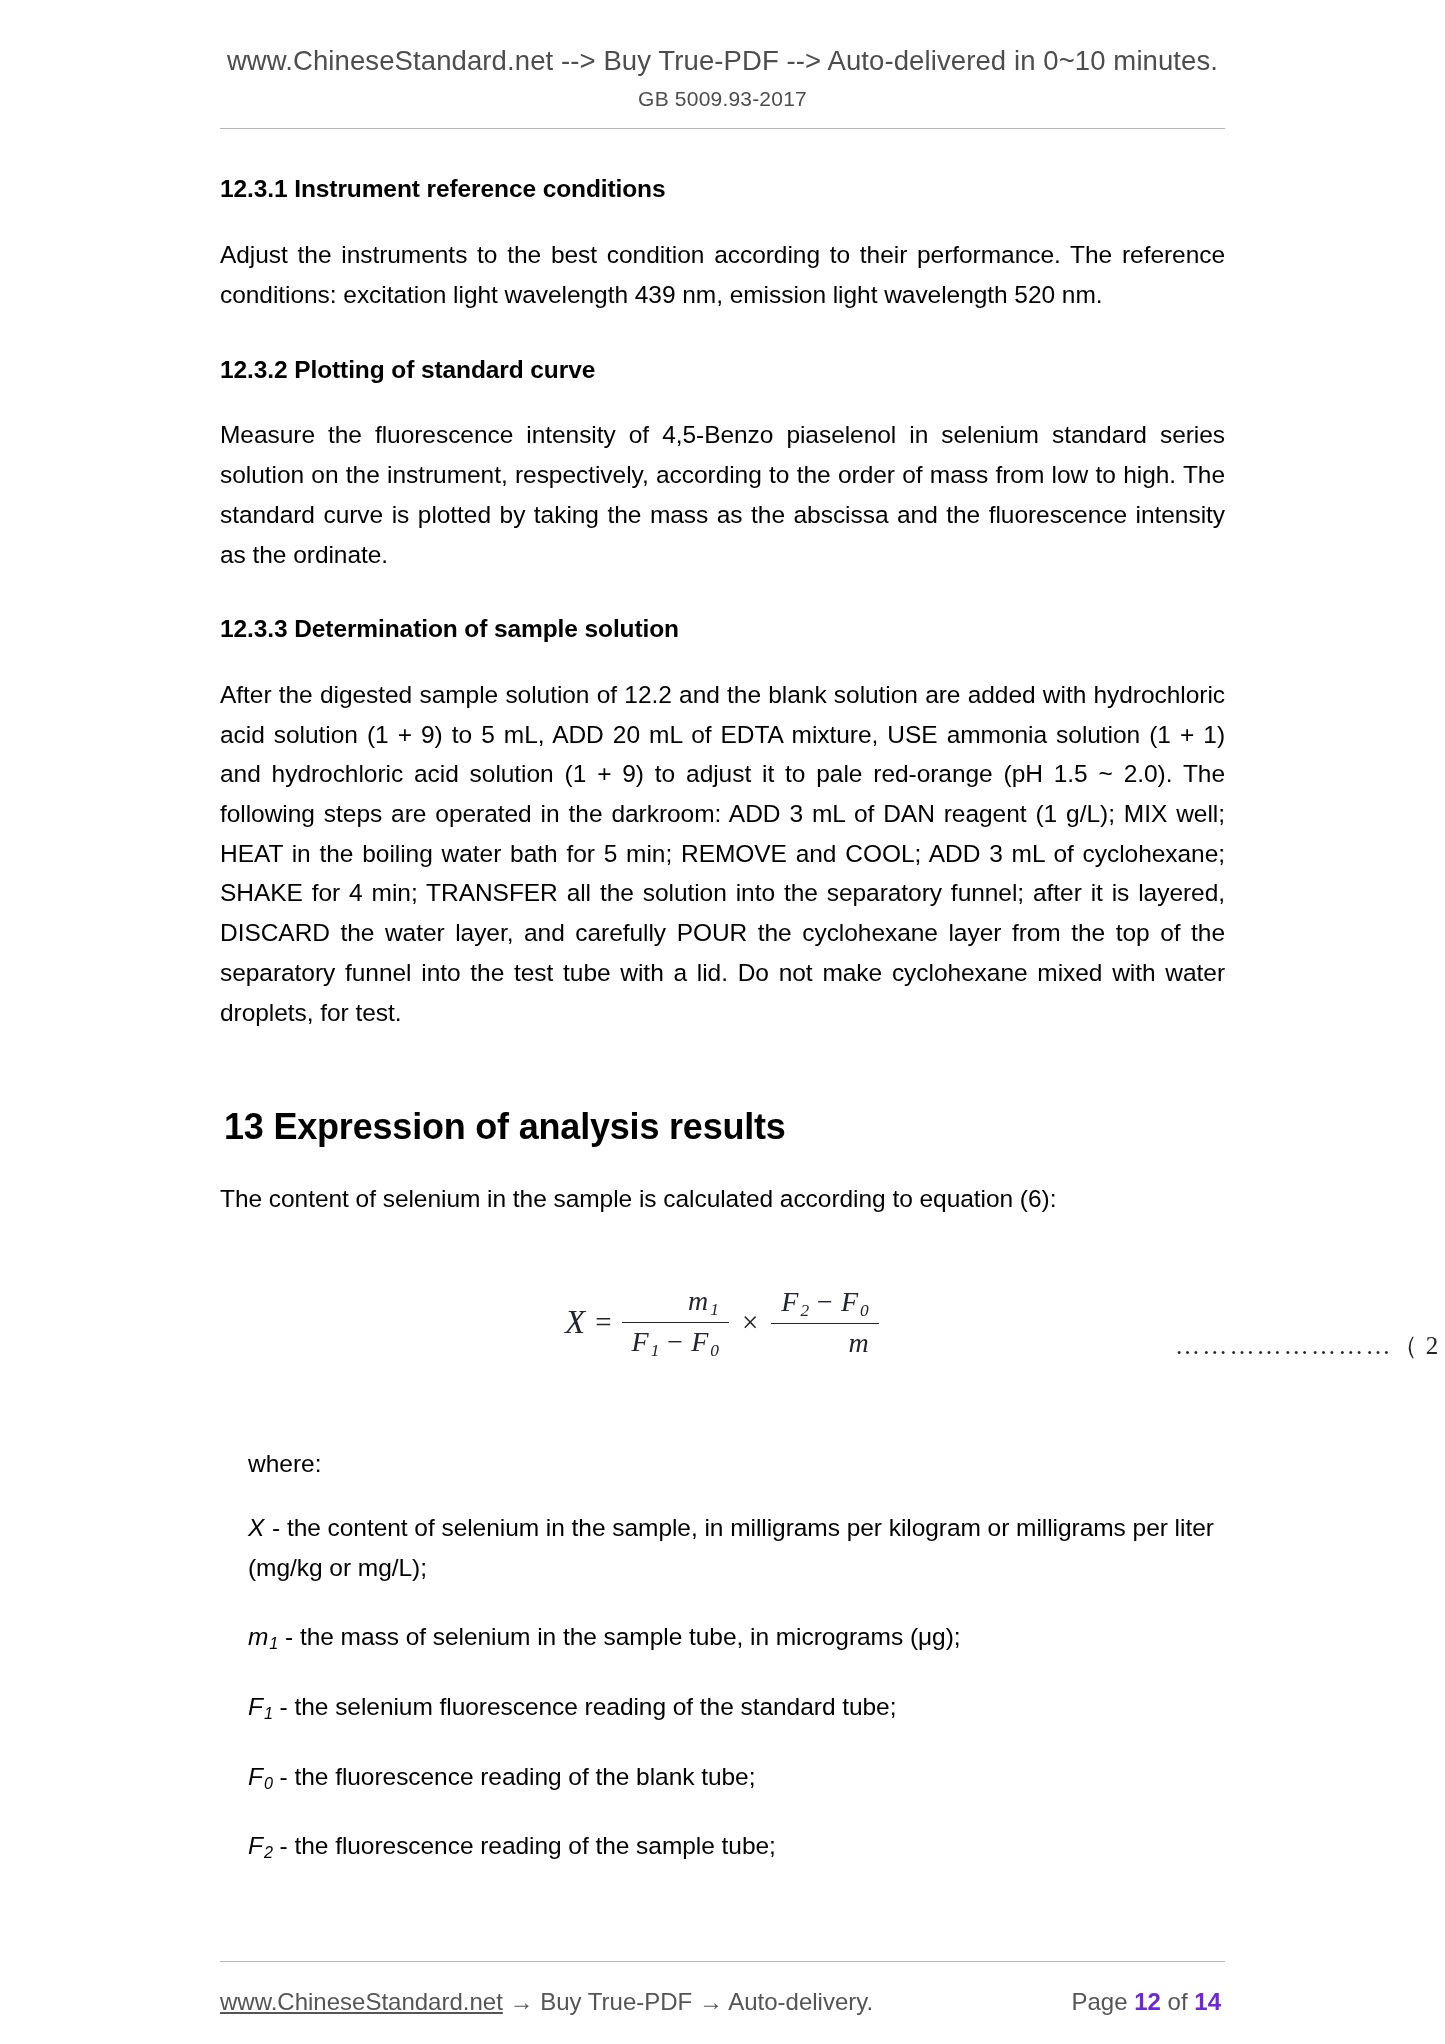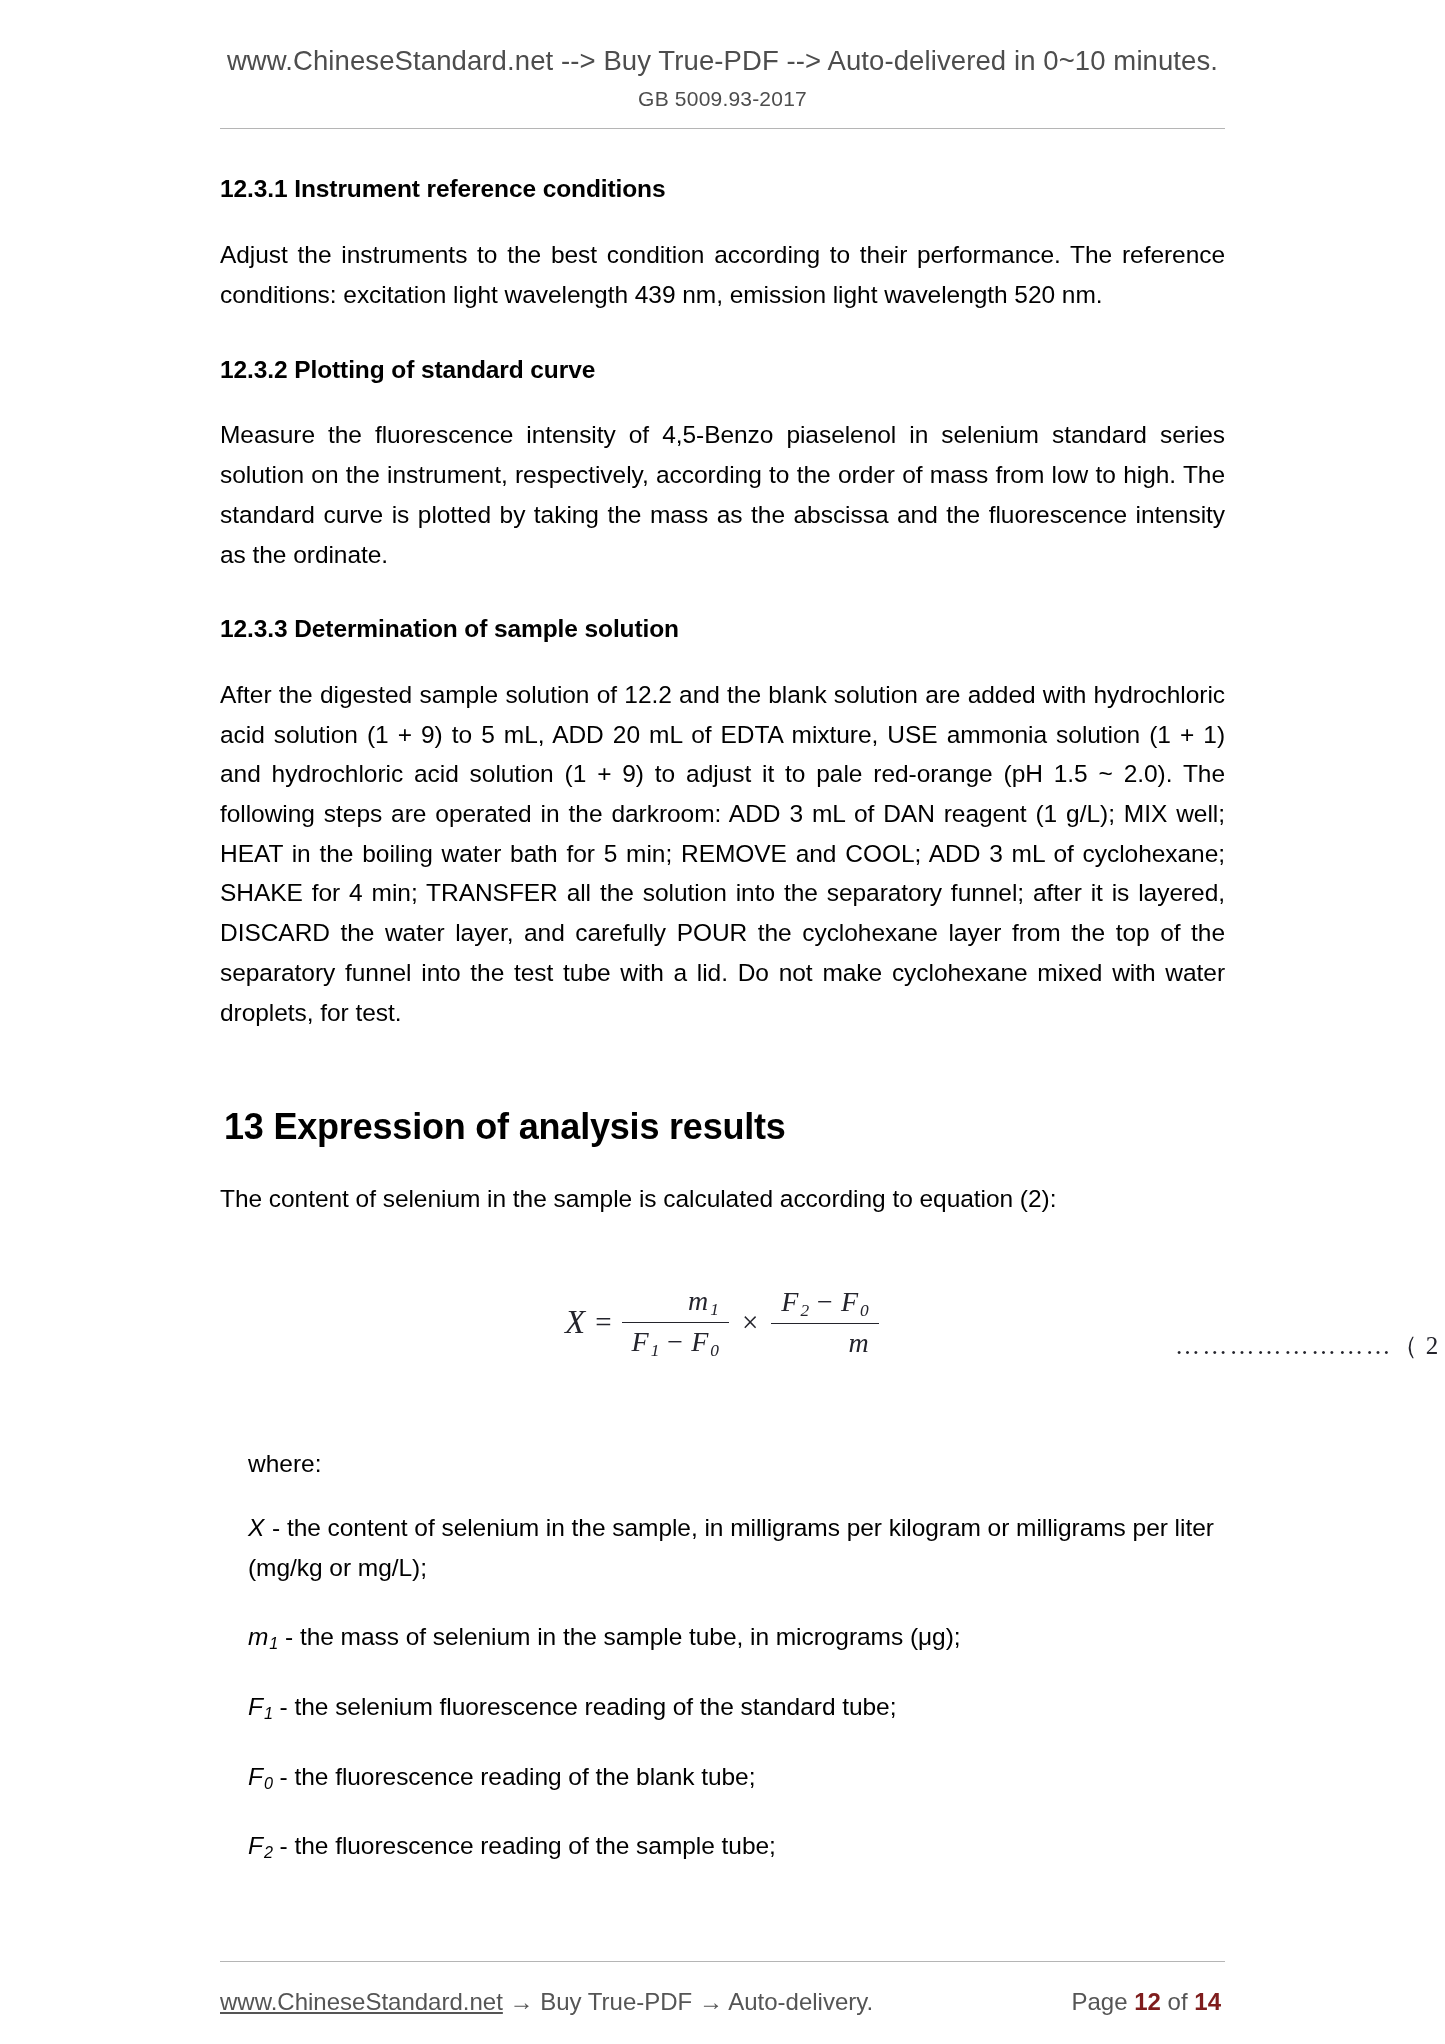--- a/index.html
+++ b/index.html
@@ -244,7 +244,7 @@
     <p class="body-text">After the digested sample solution of 12.2 and the blank solution are added with hydrochloric acid solution (1 + 9) to 5 mL, ADD 20 mL of EDTA mixture, USE ammonia solution (1 + 1) and hydrochloric acid solution (1 + 9) to adjust it to pale red-orange (pH 1.5 ~ 2.0). The following steps are operated in the darkroom: ADD 3 mL of DAN reagent (1 g/L); MIX well; HEAT in the boiling water bath for 5 min; REMOVE and COOL; ADD 3 mL of cyclohexane; SHAKE for 4 min; TRANSFER all the solution into the separatory funnel; after it is layered, DISCARD the water layer, and carefully POUR the cyclohexane layer from the top of the separatory funnel into the test tube with a lid. Do not make cyclohexane mixed with water droplets, for test.</p>
 
     <h2 class="main-heading">13 Expression of analysis results</h2>
-    <p class="body-text no-justify">The content of selenium in the sample is calculated according to equation (2):</p>
+    <p class="body-text no-justify">The content of selenium in the sample is calculated according to equation (6):</p>
 
     <div class="formula-block">
       <div class="formula-inner">

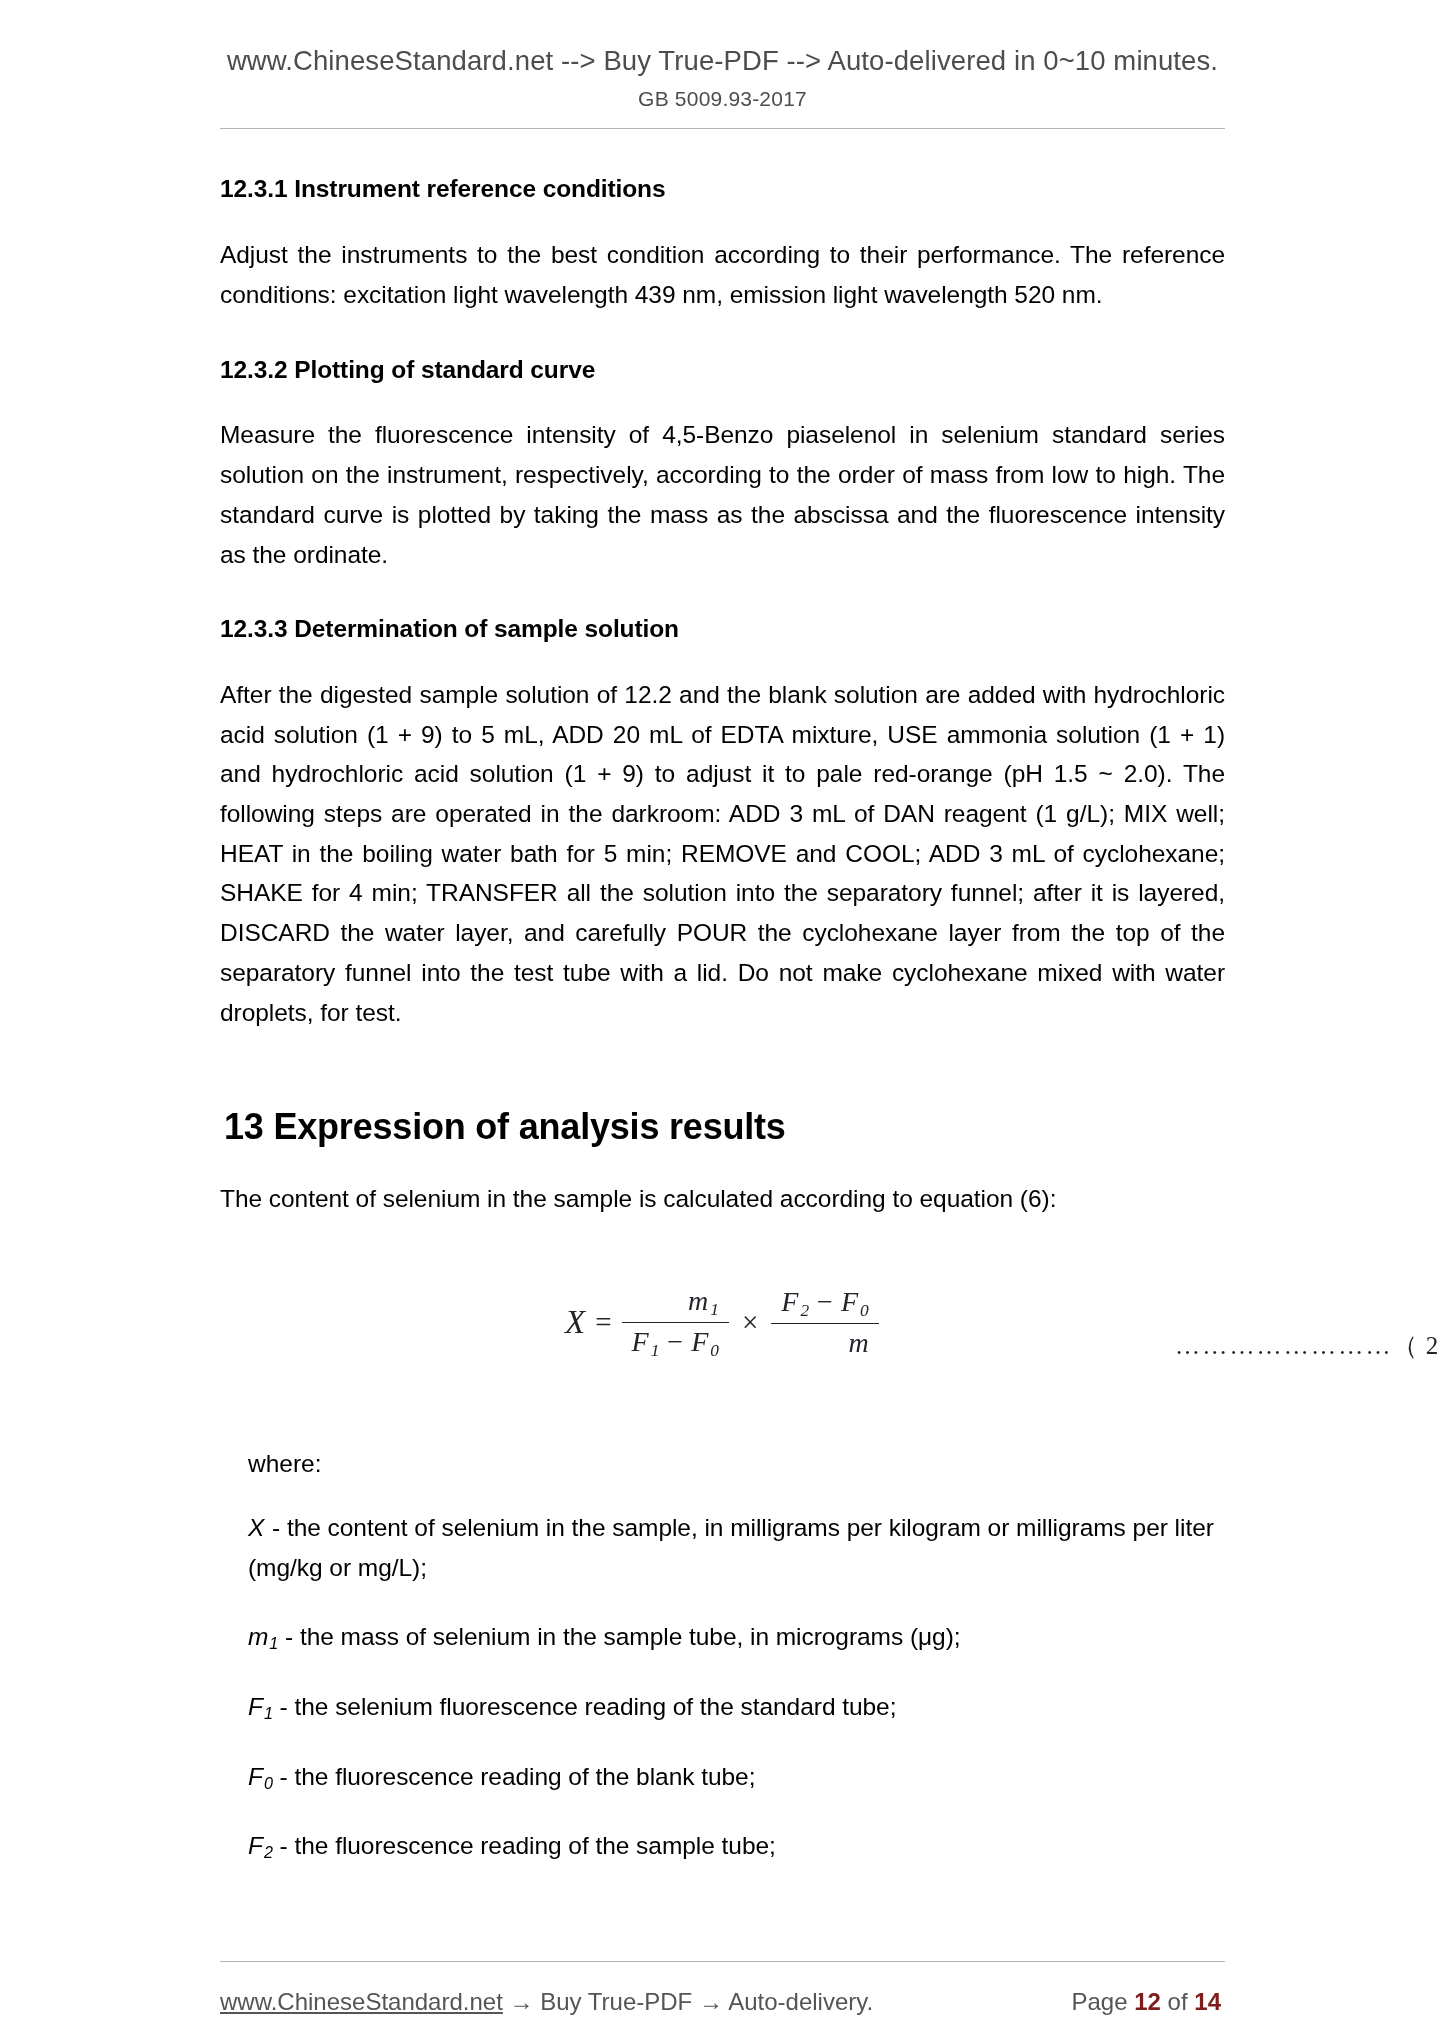--- a/index.html
+++ b/index.html
@@ -218,7 +218,7 @@
     padding-right: 4px;
   }
   .footer-right b {
-    color: #7f1d1d;
+    color: #6d28d9;
   }
 </style>
 </head>

